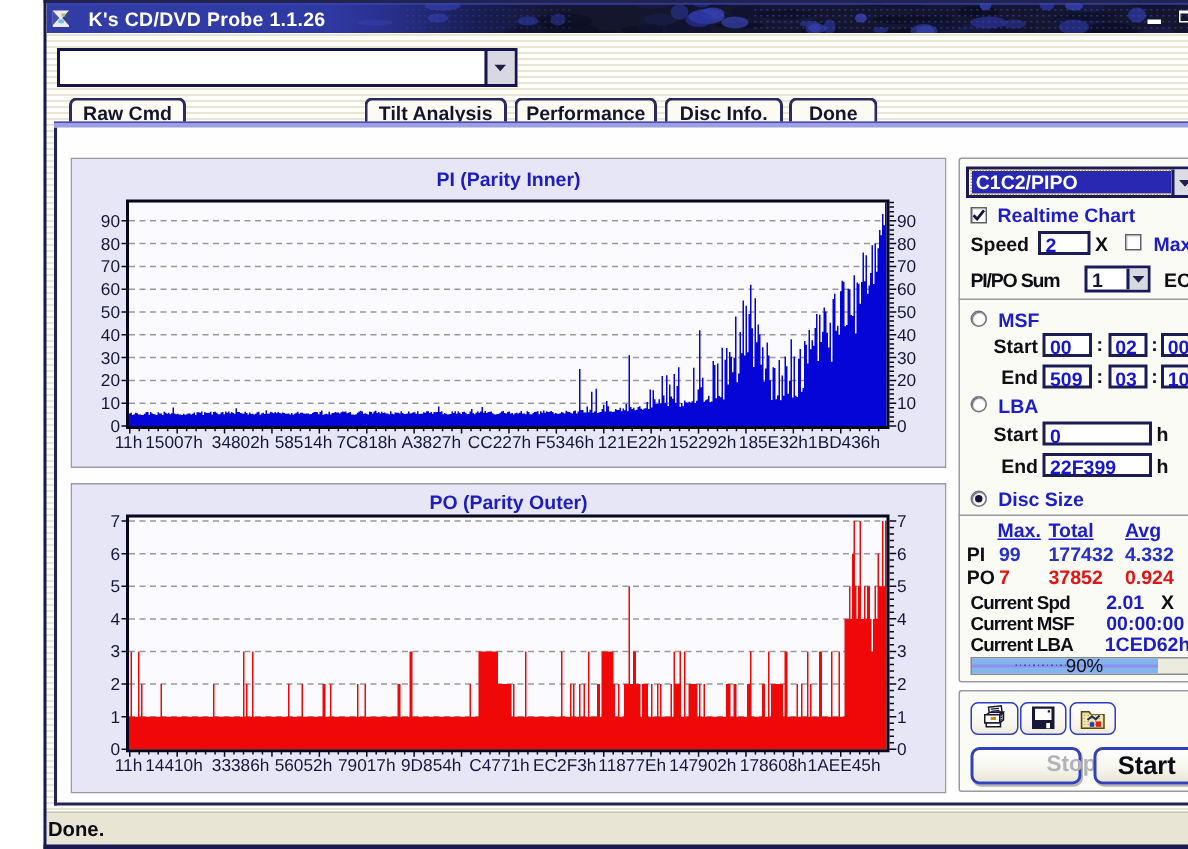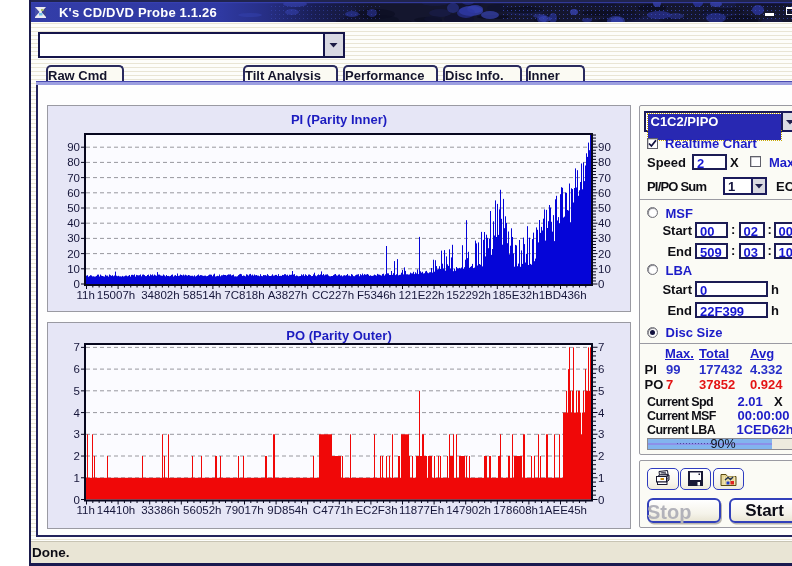--- a/index.html
+++ b/index.html
@@ -11,7 +11,7 @@
 .blbl{position:absolute;font-weight:bold;font-size:13px;color:#1c1cc8;white-space:nowrap}
 .grp{position:absolute;border:1px solid #9a9aa2;background:#fbfbf5;border-radius:2px}
 .tab{position:absolute;border:2px solid #2a2a5e;border-bottom:none;border-radius:5px 5px 0 0;
-  background:#fbfaf3;font-weight:bold;font-size:13px;color:#14142c;text-align:left}
+  background:#fbfaf3;font-weight:bold;font-size:13px;color:#14142c;text-align:center}
 .radio{position:absolute;width:11px;height:11px;border-radius:50%;background:#fff;border:1px solid #707078;box-shadow:inset 0.5px 0.5px 1px #40404a}
 .ibtn{position:absolute;width:32px;height:22.5px;border:1.5px solid #2e3cc0;border-radius:5px;background:linear-gradient(180deg,#ffffff 0,#f7f5ec 70%,#eeeadb 100%)}
 </style></head><body>

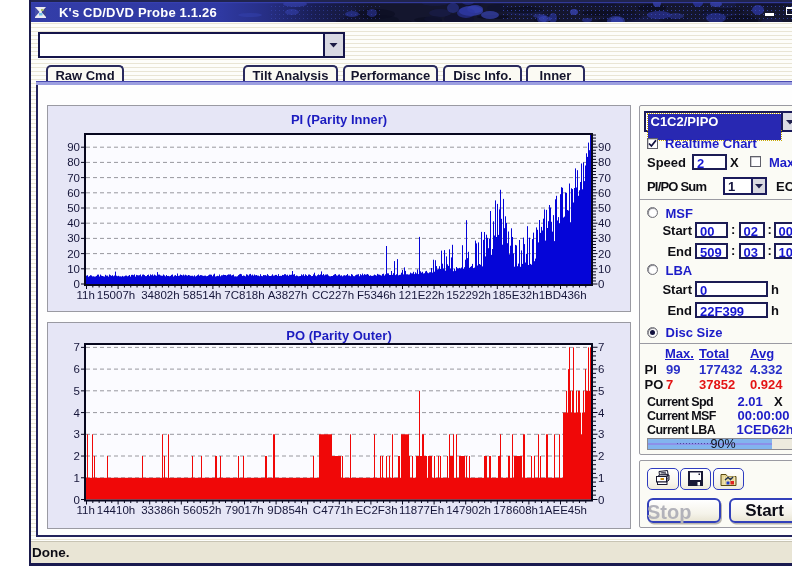--- a/index.html
+++ b/index.html
@@ -128,7 +128,7 @@
     <div class="tab" style="left:214px;top:65px;width:95px;height:19px;line-height:17px;z-index:1">Tilt Analysis</div>
     <div class="tab" style="left:314px;top:65px;width:95px;height:19px;line-height:17px;z-index:1">Performance</div>
     <div class="tab" style="left:414px;top:65px;width:79px;height:19px;line-height:17px;z-index:1">Disc Info.</div>
-    <div class="tab" style="left:497px;top:65px;width:59px;height:19px;line-height:17px;z-index:1">Inner</div>
+    <div class="tab" style="left:497px;top:65px;width:59px;height:19px;line-height:17px;z-index:1">Done</div>
     <div class="abs" style="left:7px;top:80.5px;width:778.5px;height:4px;background:#9c9fe0;border-top:1px solid #4a4ab2;z-index:2"></div>
     <div class="abs" style="left:7px;top:84.5px;width:778.5px;height:452px;background:#fefefe;border-left:2px solid #23235c;border-right:2px solid #23235c;border-bottom:2px solid #23235c"></div>
     <svg width="584" height="207" viewBox="0 0 584 207" style="position:absolute;left:18px;top:105px">

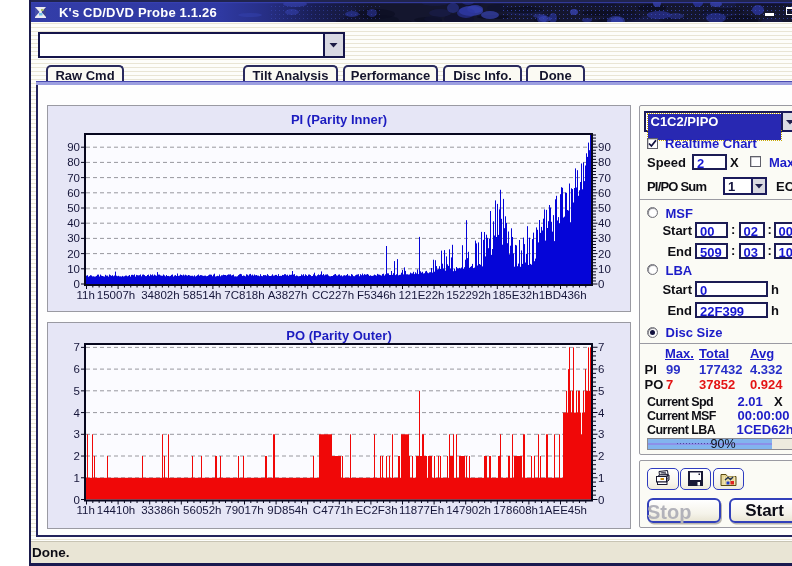--- a/index.html
+++ b/index.html
@@ -218,7 +218,7 @@
     <div class="abs" style="left:610px;top:343px;width:167.5px;height:1px;background:#9a9aa2"></div>
     <div class="grp" style="left:610px;top:460px;width:167.5px;height:67.5px"></div>
     <div class="abs" style="left:615px;top:111px;width:157px;height:21px;border:2px solid #1a1a5a;background:#fff"></div>
-    <div class="abs" style="left:618.5px;top:114px;width:133px;height:26px;background:#2828b2;outline:1px dotted #c8a800;color:#fff;font-weight:bold;font-size:13px;line-height:15px;padding-left:3px">C1C2/PIPO</div>
+    <div class="abs" style="left:618.5px;top:114px;width:133px;height:15px;background:#2828b2;outline:1px dotted #c8a800;color:#fff;font-weight:bold;font-size:13px;line-height:15px;padding-left:3px">C1C2/PIPO</div>
     <div class="abs" style="left:751.5px;top:113px;width:18.5px;height:17px;background:#dcdce4;border-left:2px solid #1a1a5a"></div>
     <svg class="abs" style="left:756.5px;top:119.5px" width="8" height="5" viewBox="0 0 8 5">
       <path d="M0 0h8L4 4.5Z" fill="#20204e"></path>

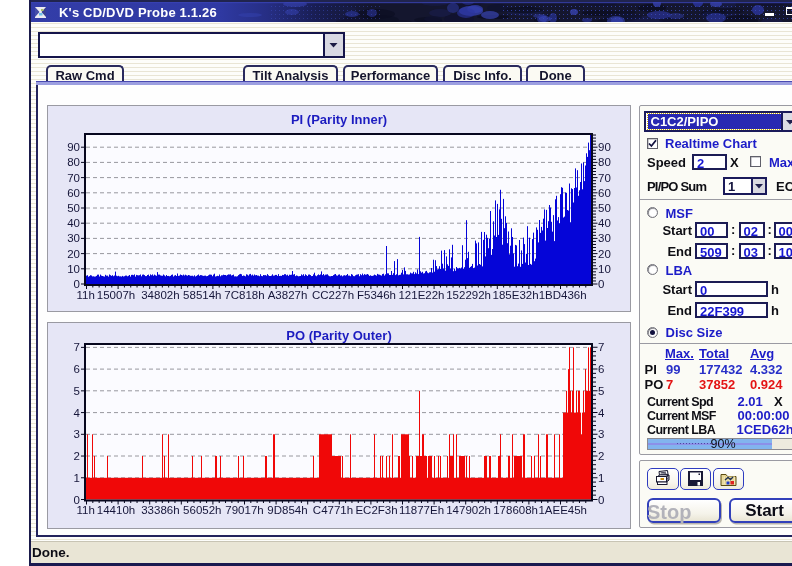--- a/index.html
+++ b/index.html
@@ -320,7 +320,7 @@
       <rect x="10.5" y="10" width="3.5" height="3.5" fill="#e02020"></rect>
     </svg>
     <div class="abs" style="left:618px;top:497.5px;width:73.5px;height:25px;border:2px solid #3240ba;border-radius:6px;background:linear-gradient(180deg,#ffffff 0,#f5f3ea 65%,#e9e5d4 100%);box-shadow:1px 1.5px 0 #b8b4ac"></div>
-    <div class="abs bold" style="left:618px;top:501px;width:84px;text-align:left;font-size:20px;color:#b2b2ba">Stop</div>
+    <div class="abs bold" style="left:618px;top:501px;width:84px;text-align:right;font-size:15px;color:#b2b2ba">Stop</div>
     <div class="abs" style="left:699.5px;top:497.5px;width:72px;height:25px;border:2px solid #3240ba;border-radius:6px;background:linear-gradient(180deg,#ffffff 0,#f5f3ea 65%,#e9e5d4 100%);box-shadow:1px 1.5px 0 #b8b4ac"></div>
     <div class="abs bold" style="left:699.5px;top:501px;width:72px;text-align:center;font-size:17px;color:#0c0c16">Start</div>
     <div class="abs" style="left:2px;top:541px;width:788px;height:22px;background:#e9e5d5;border-top:1px solid #c8c4b4"></div>

